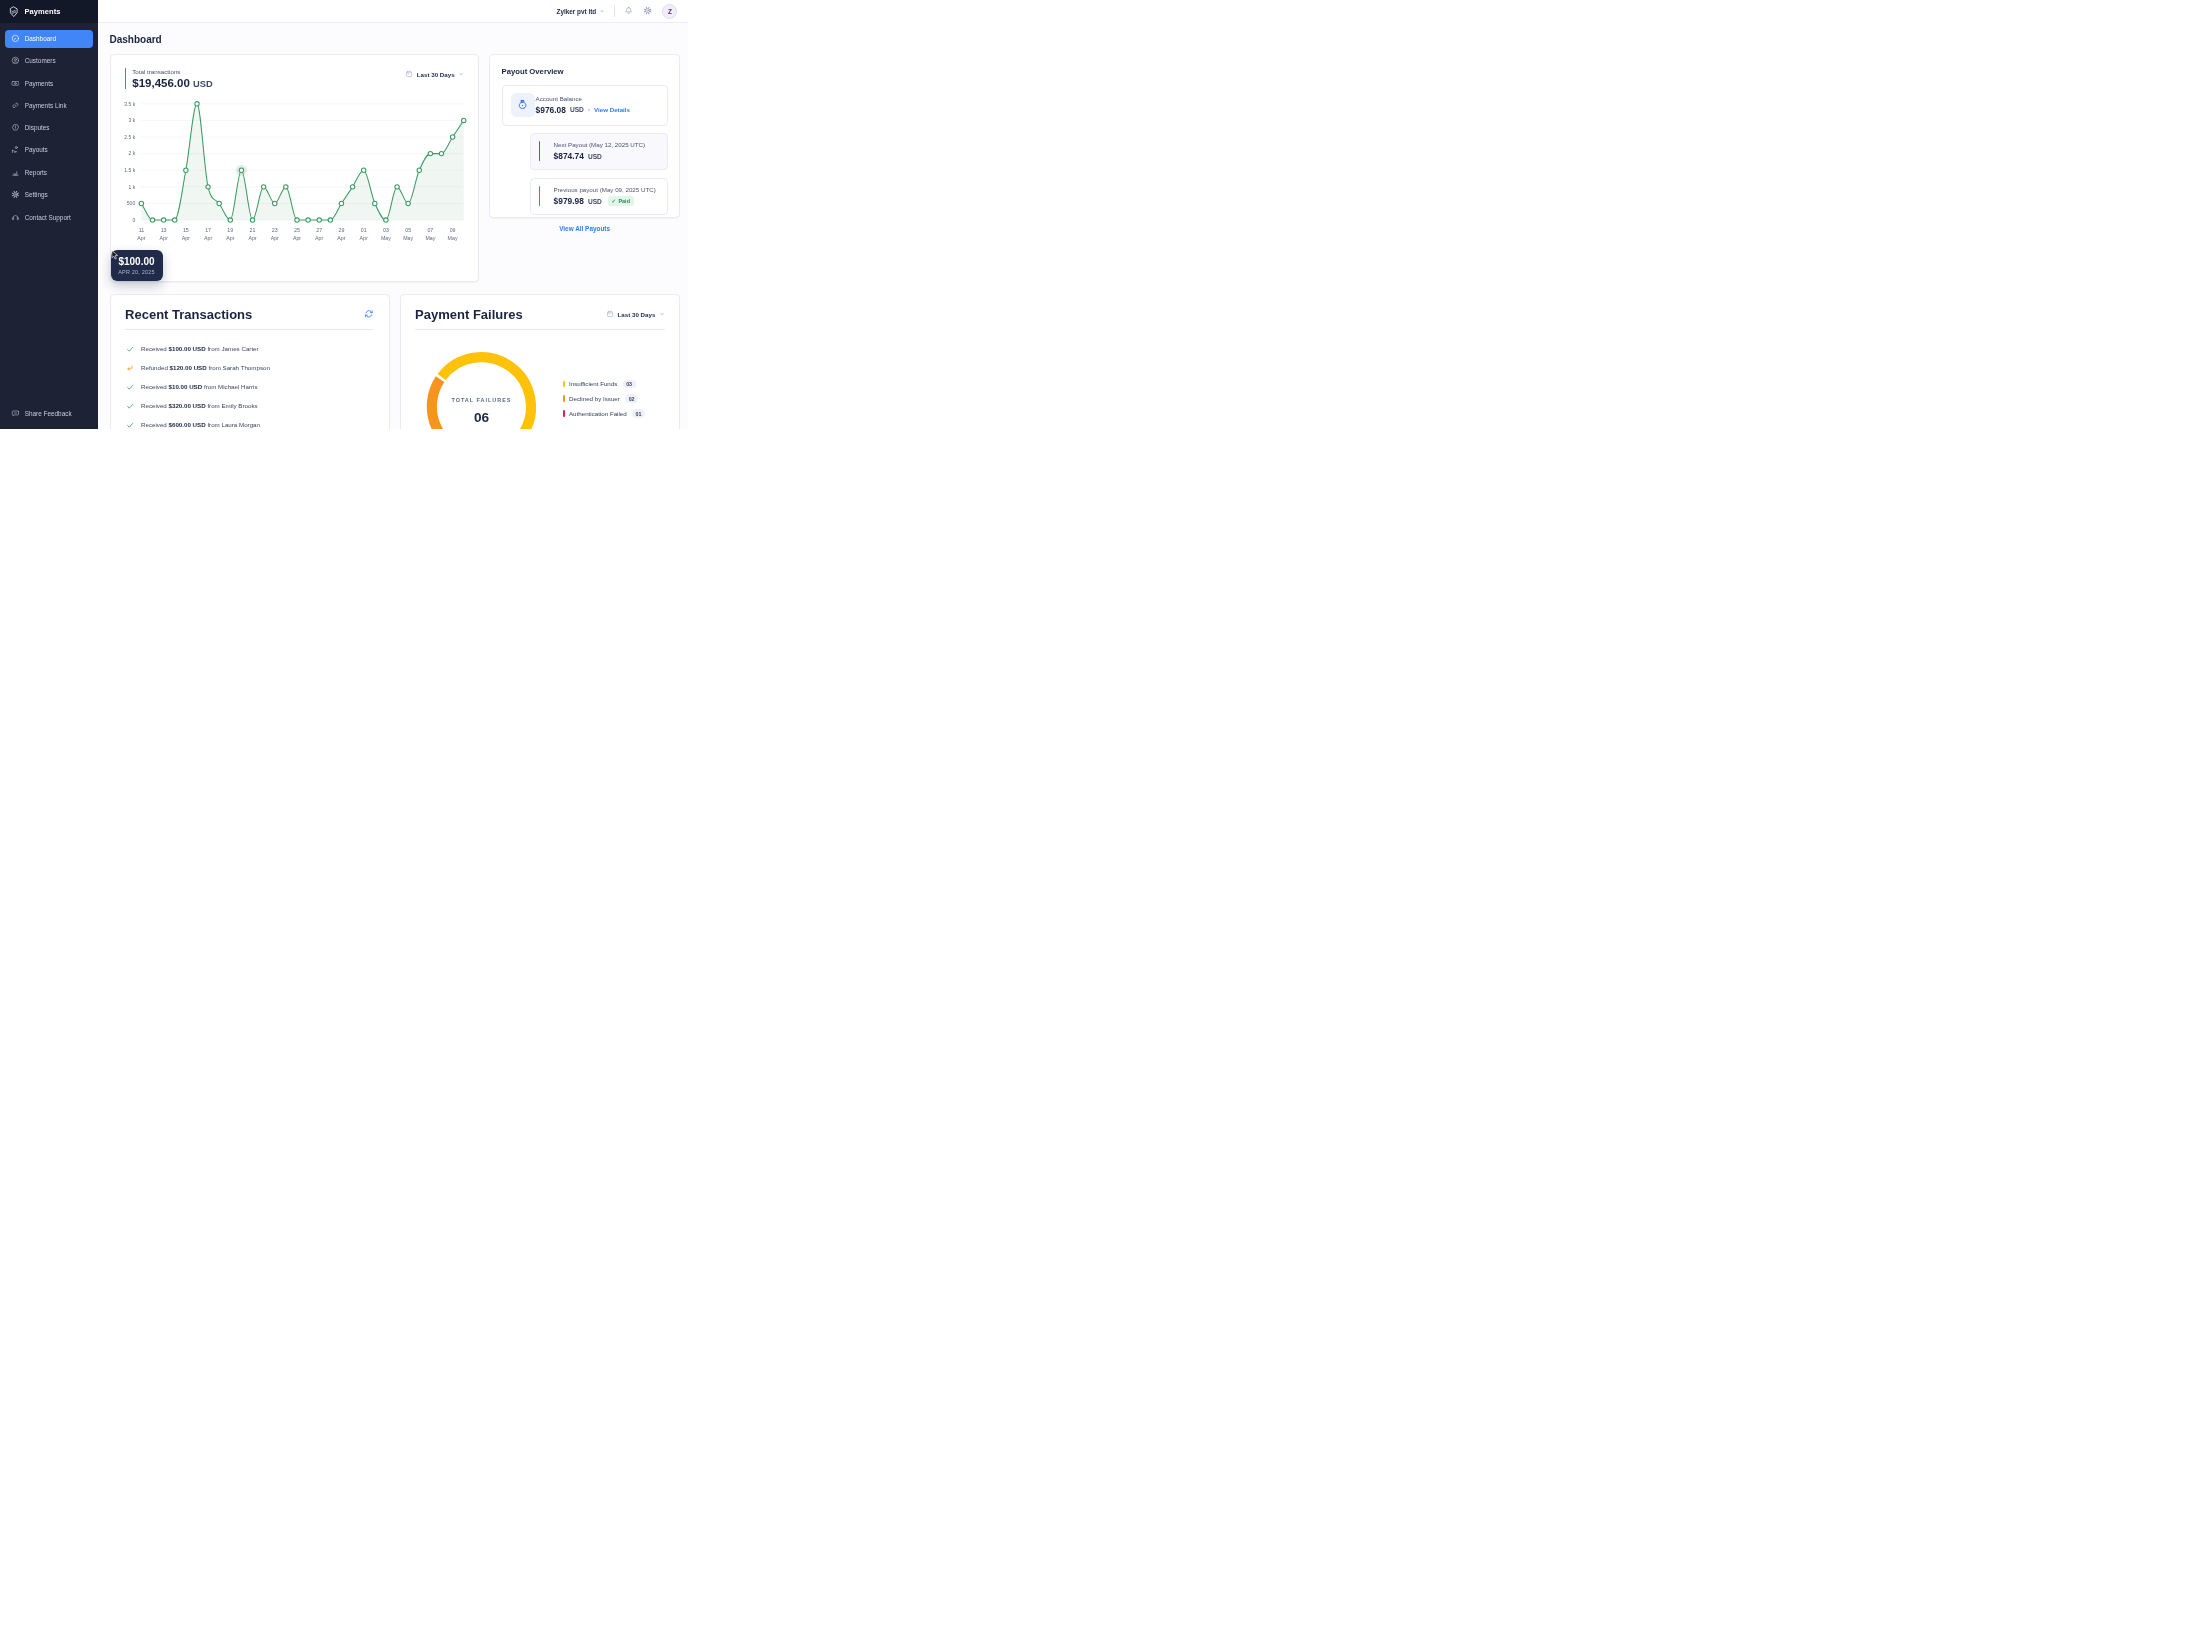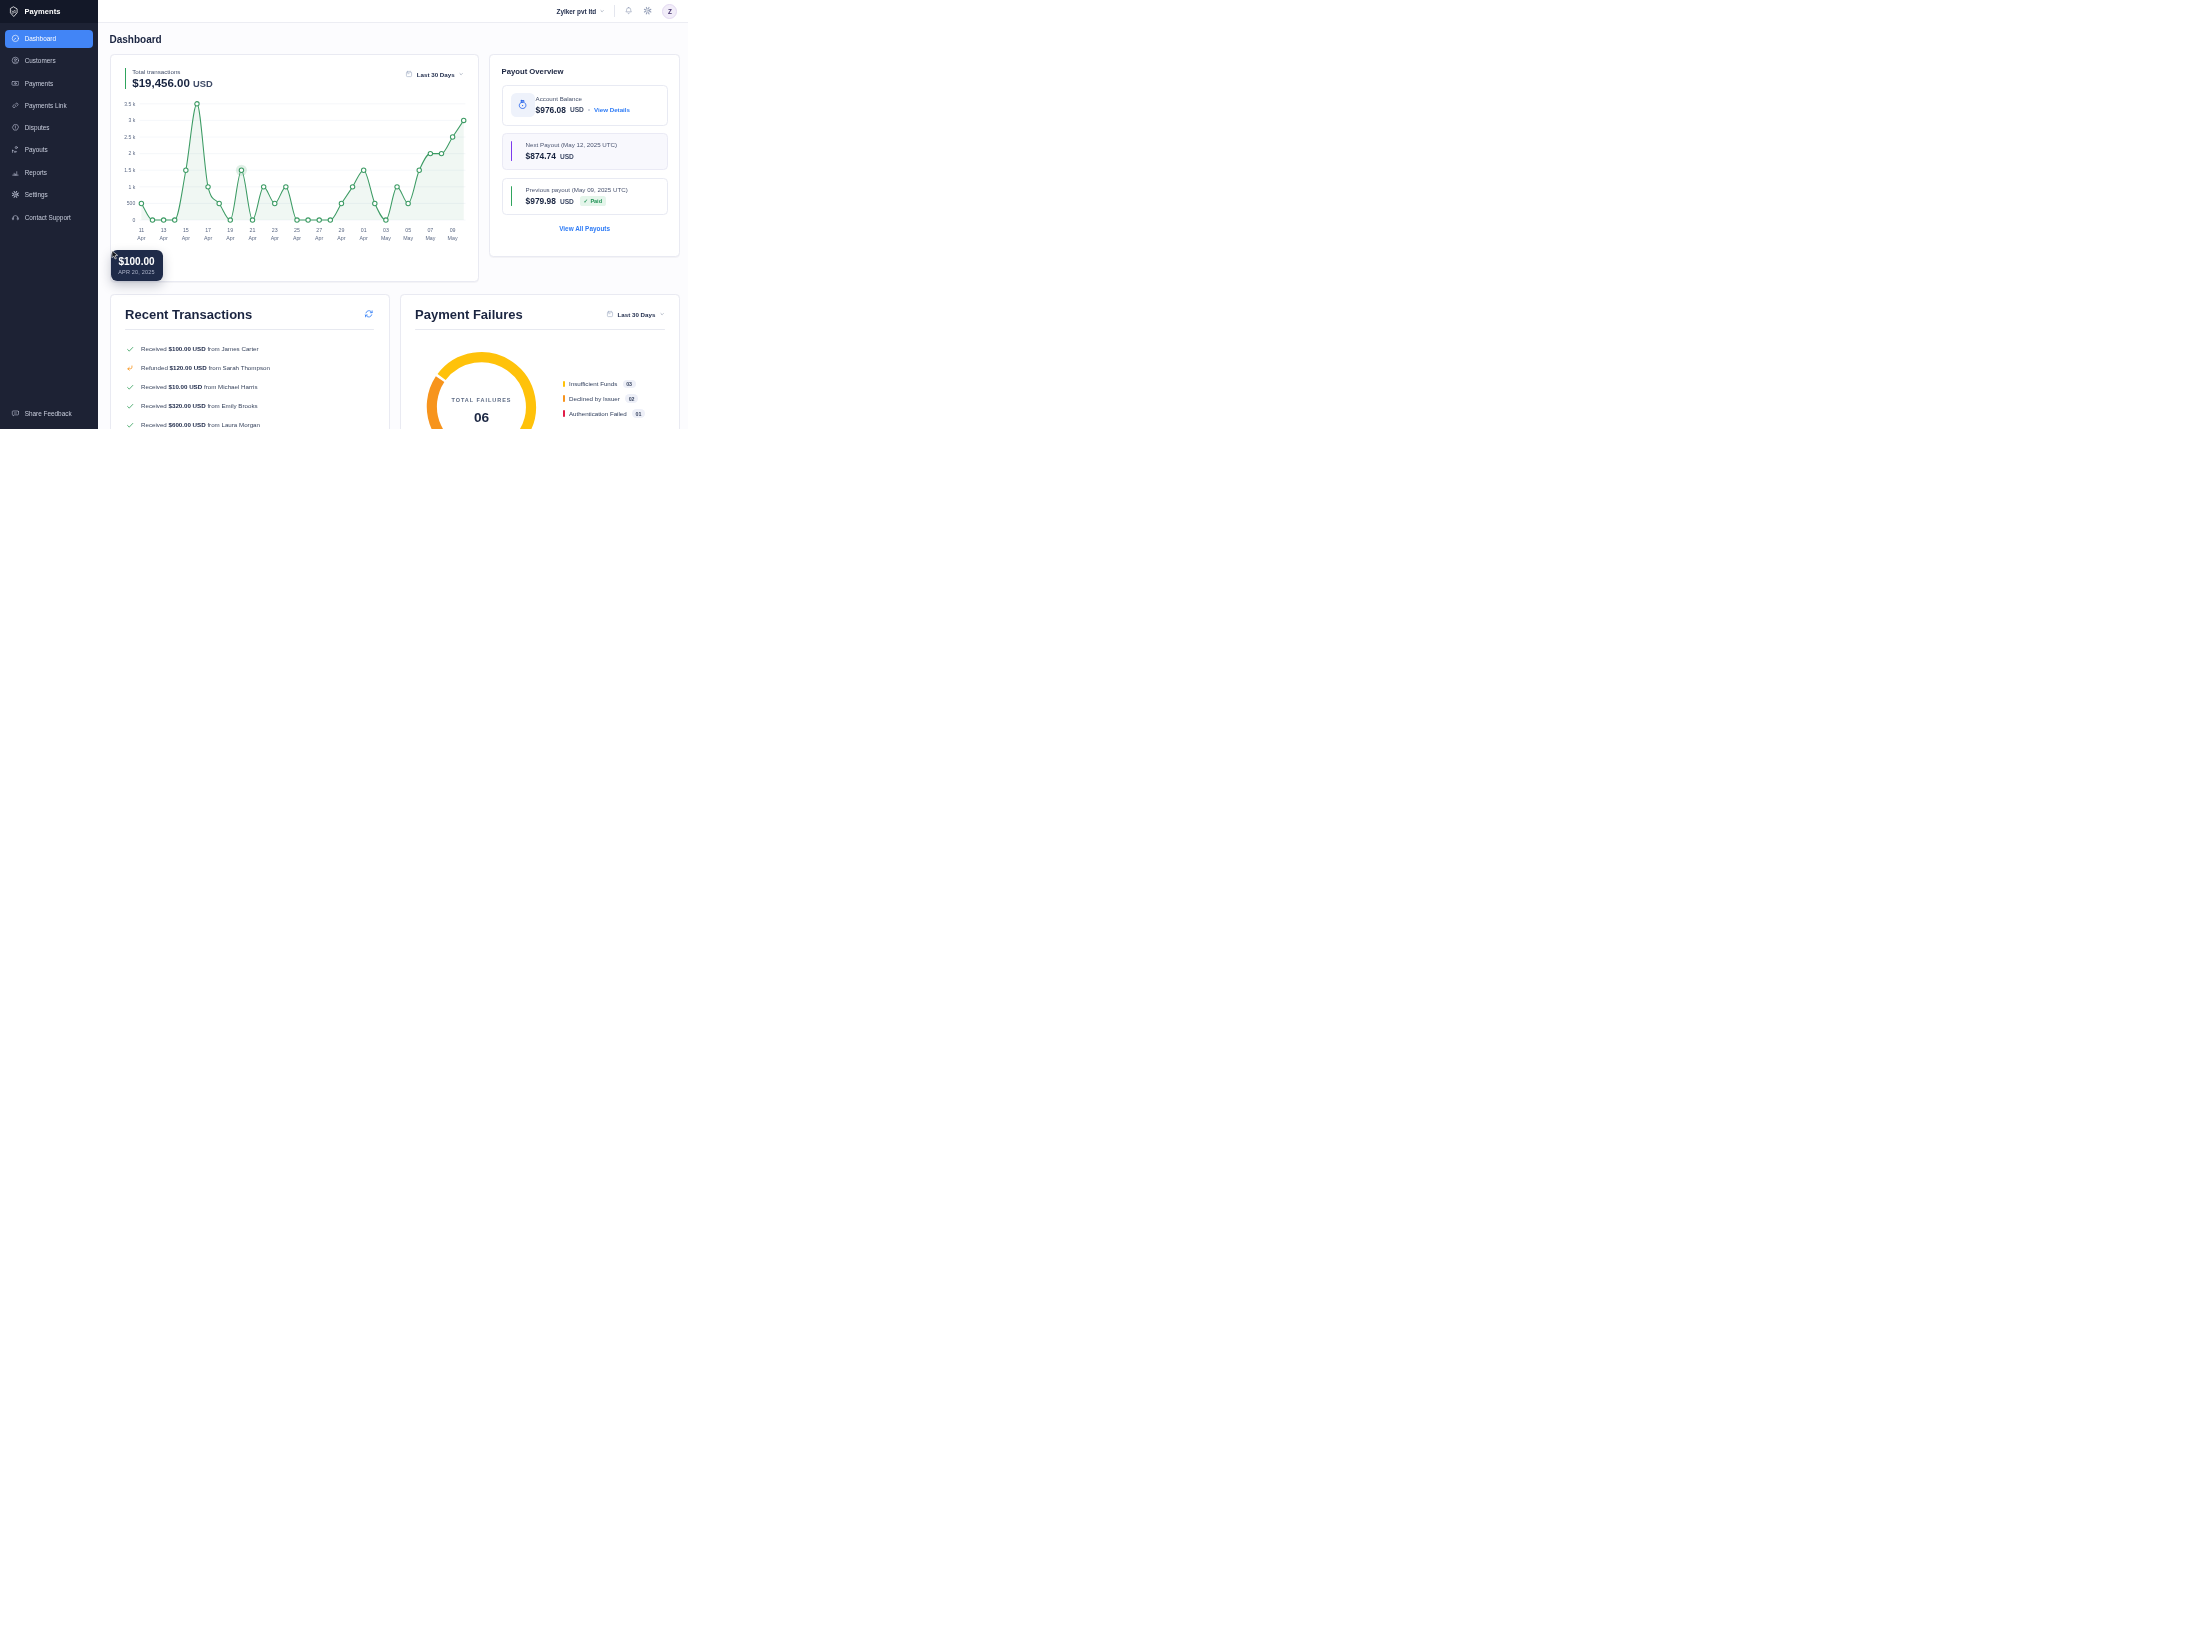--- a/index.html
+++ b/index.html
@@ -49,7 +49,7 @@
   .tt-date { color:#AEB5CB; font-size:5.5px; margin-top:2.6px; letter-spacing:0.2px; }
   #cursor { position:absolute; z-index:4; }
   
-  .payout-card { height:203px; padding:10.6px 11.5px; }
+  .payout-card { height:164px; padding:10.6px 11.5px; }
   .po-title { font-size:7.7px; font-weight:800; color:#1A2440; margin-top:0.9px; }
   .po-box { border:0.4px solid #E8EAF3; border-radius:4.4px; padding:7.5px 8px; display:flex; gap:1px; align-items:center; margin-top:8.8px; }
   .po-ic { width:24px; height:24px; border-radius:5.3px; background:#EEF2FB; display:flex; align-items:center; justify-content:center; color:#2563EB; flex:none; }

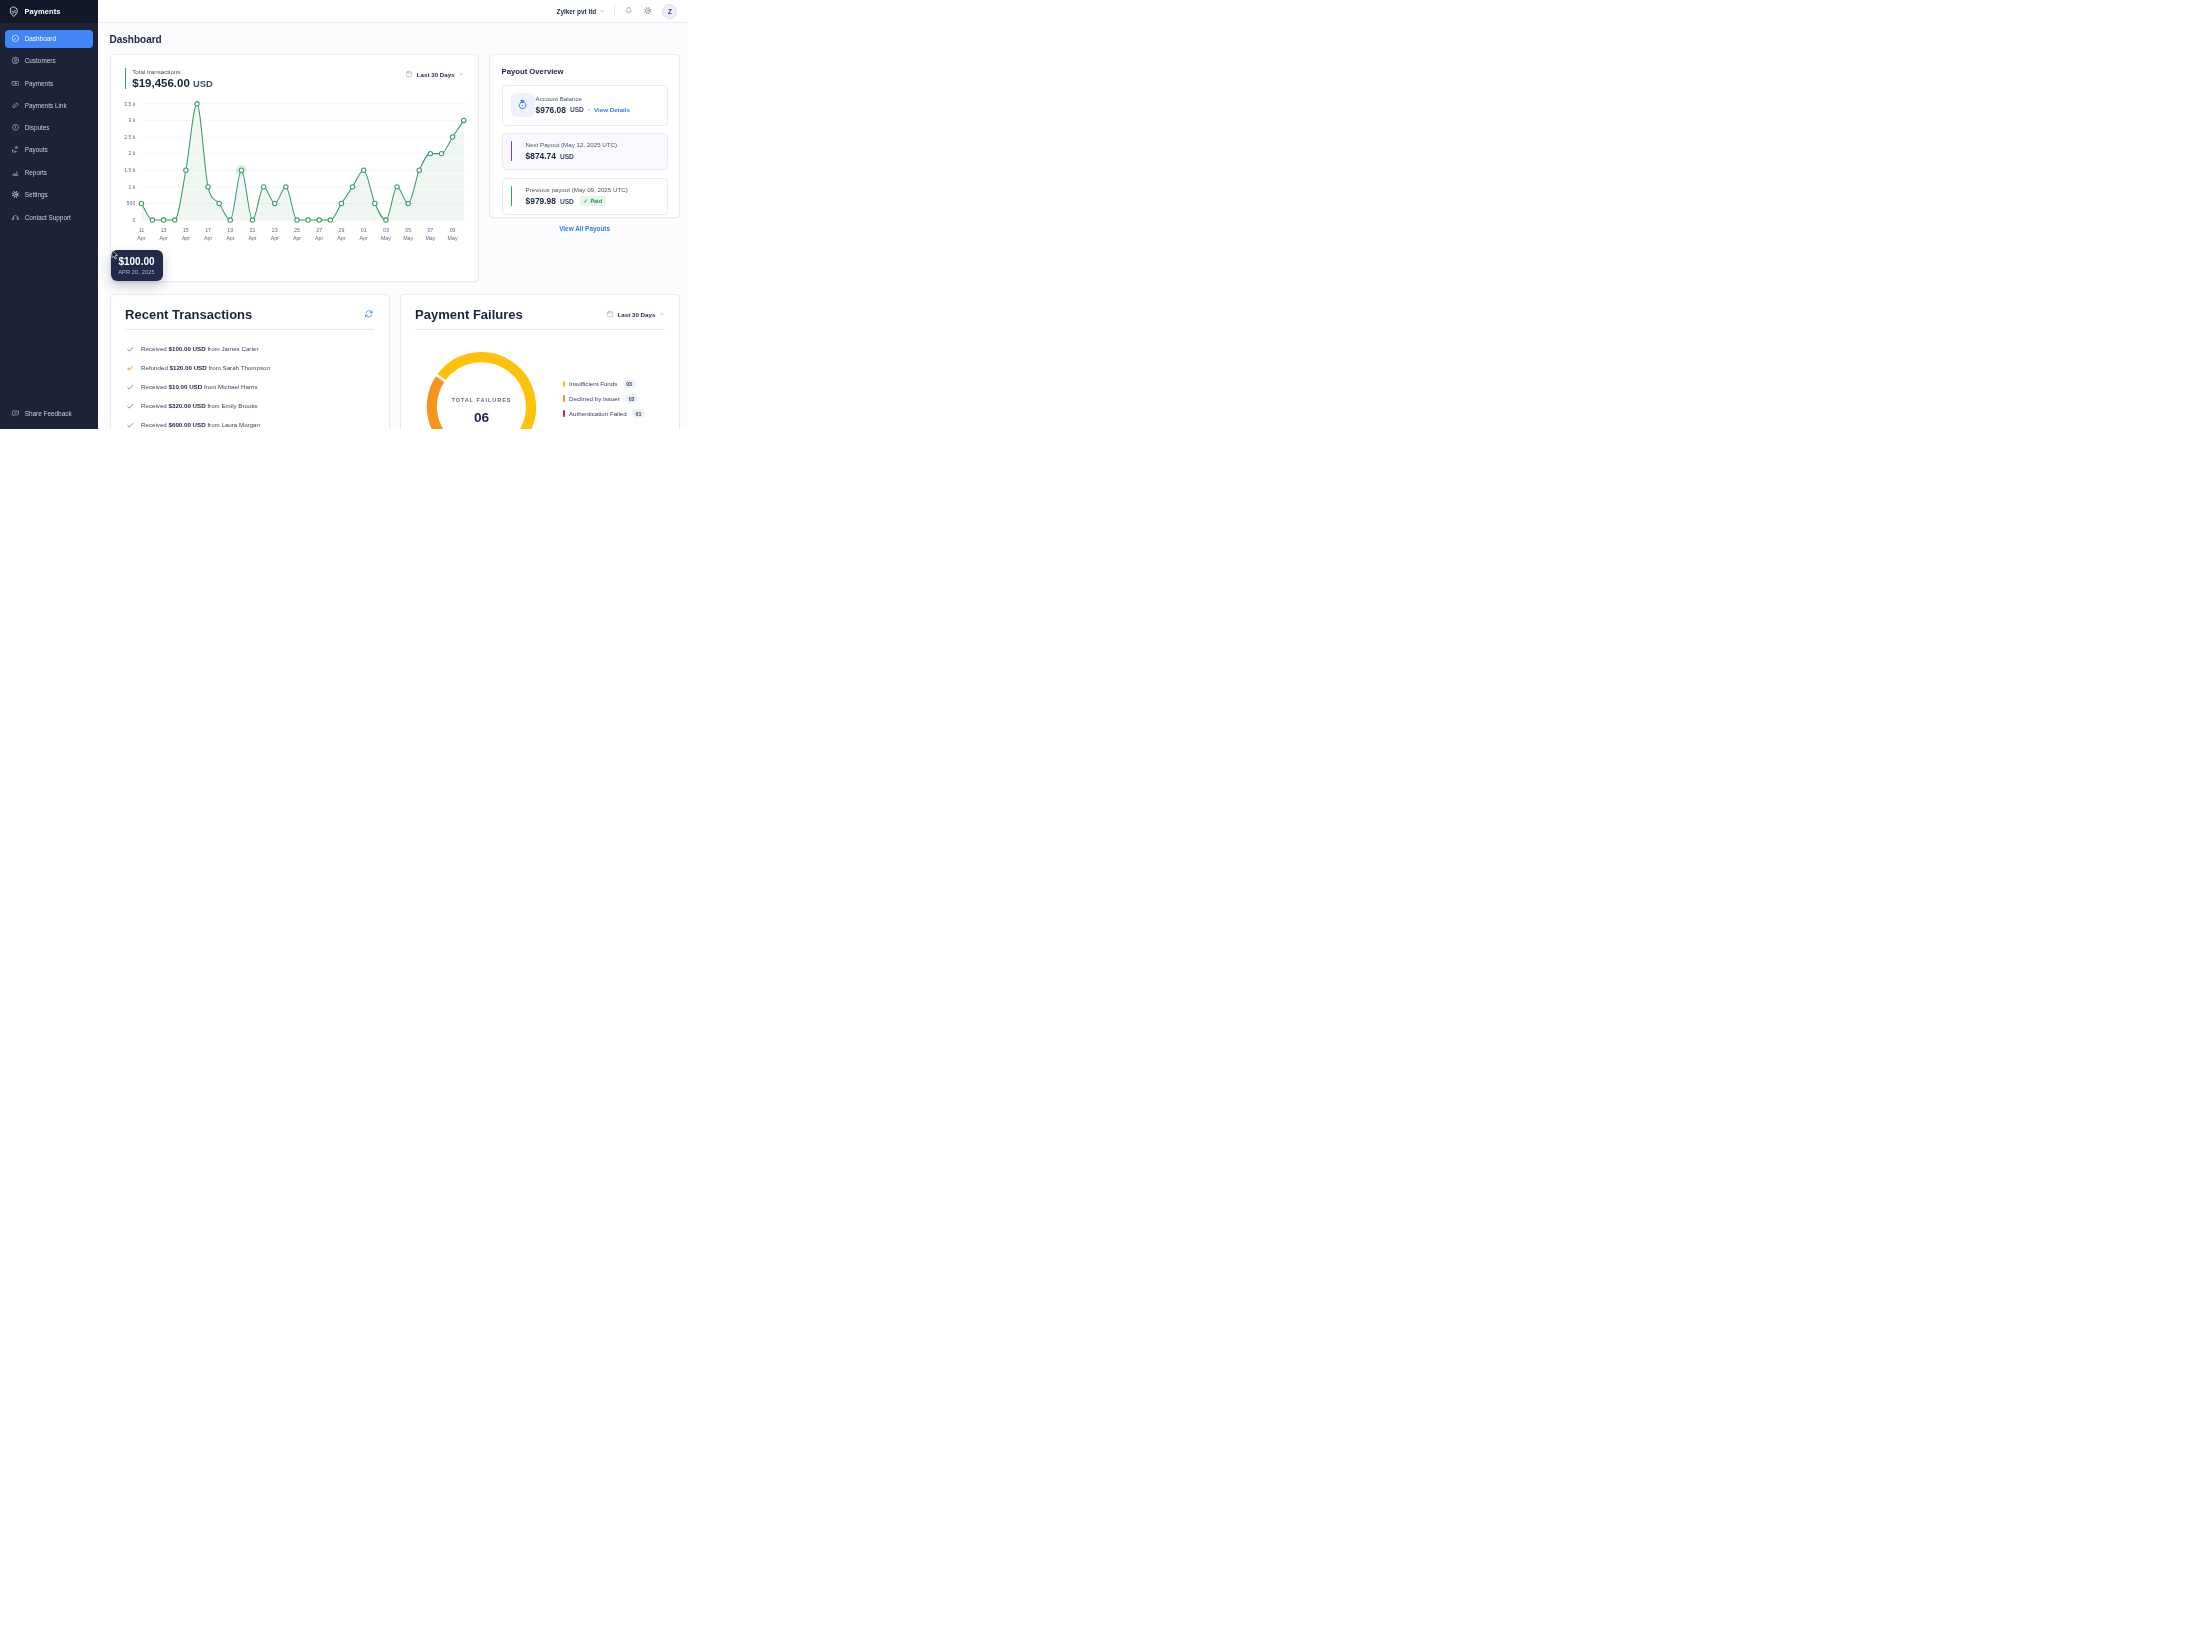--- a/index.html
+++ b/index.html
@@ -59,7 +59,7 @@
   .po-cur { font-size:6.6px; font-weight:600; color:#3E4A66; }
   .dot { width:2.2px; height:2.2px; border-radius:50%; background:#C2C8D8; }
   .link { color:#2F7CF6; font-size:6.2px; font-weight:600; text-decoration:none; cursor:pointer; }
-  .po-sub { border-radius:4.4px; padding:7.5px 8px 7.5px 23px; margin-top:7px; position:relative; }
+  .po-sub { border-radius:4.4px; padding:7.5px 8px 7.5px 23px; margin-top:7px; position:relative;margin-left:28px; }
   .po-sub .accent { position:absolute; left:8px; top:7.5px; bottom:7.5px; width:1.8px; border-radius:1.3px; }
   .po-sub.next { background:#F8F8FD; border:0.4px solid #EAEAF5; }
   .po-sub.prev { background:#fff; border:0.4px solid #E8EAF3; margin-top:8px; }

